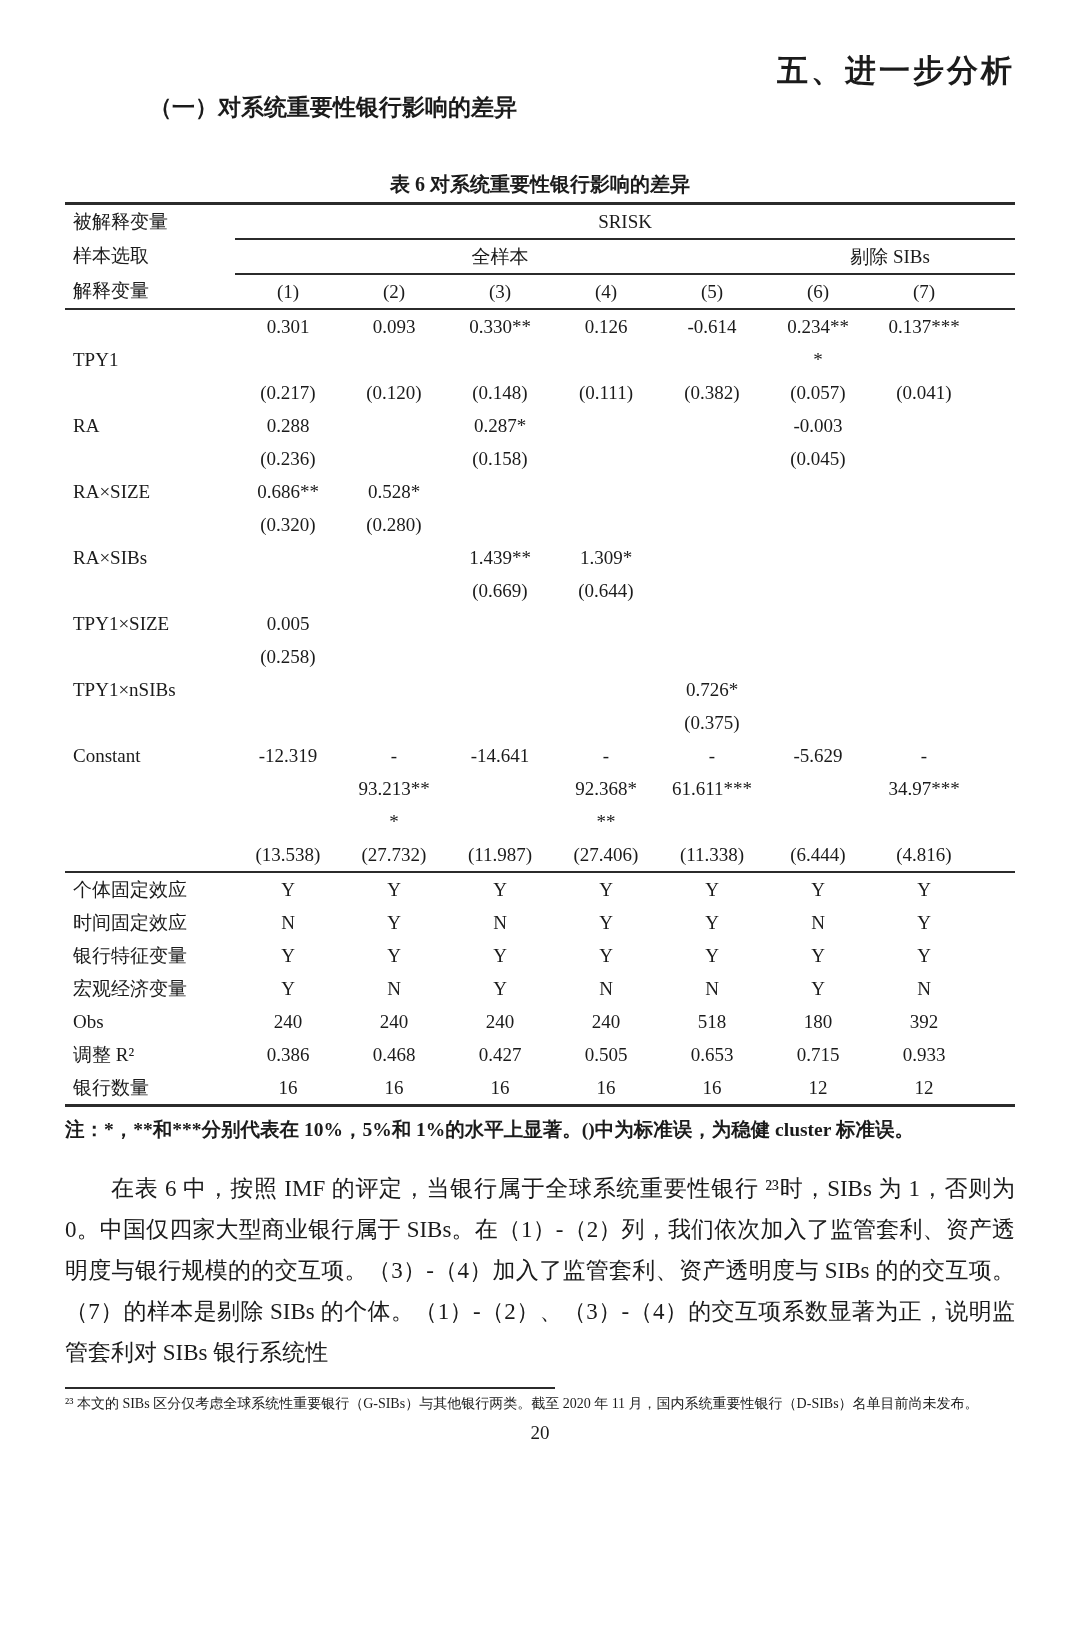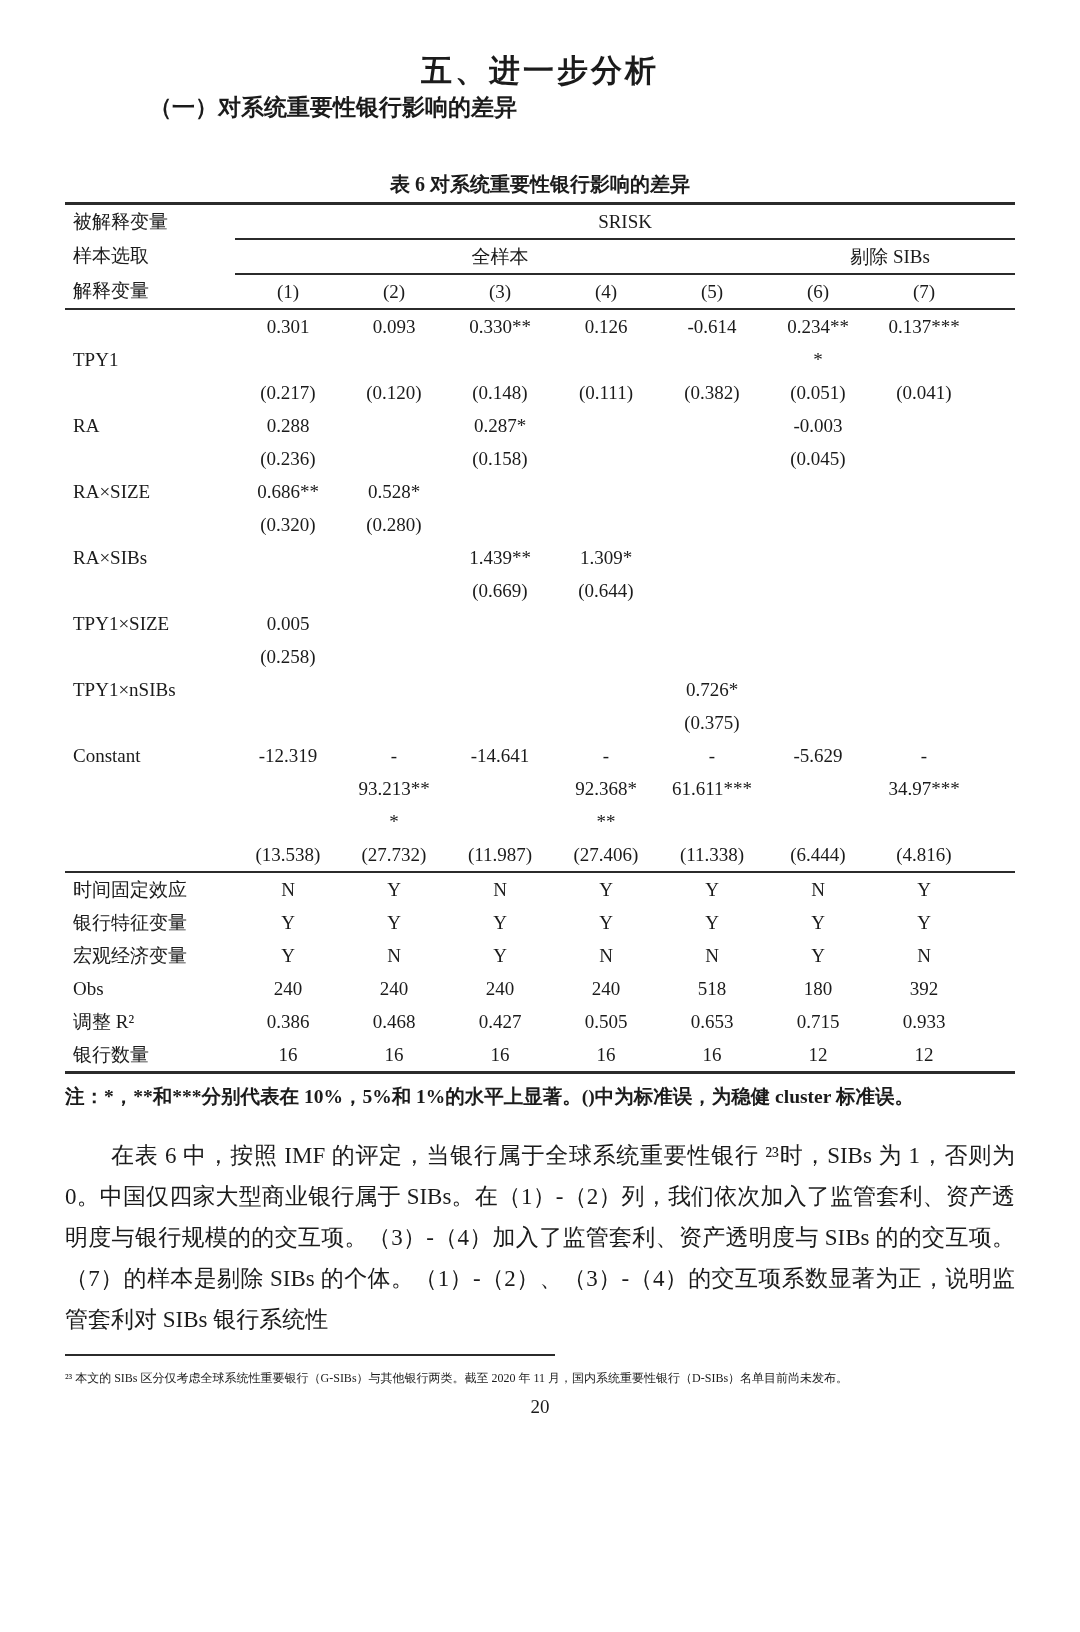--- a/index.html
+++ b/index.html
@@ -16,7 +16,7 @@
     overflow: hidden;
   }
   .section-title {
-    text-align: center;
+    text-align: right;
     font-size: 31px;
     font-weight: 700;
     letter-spacing: 3px;

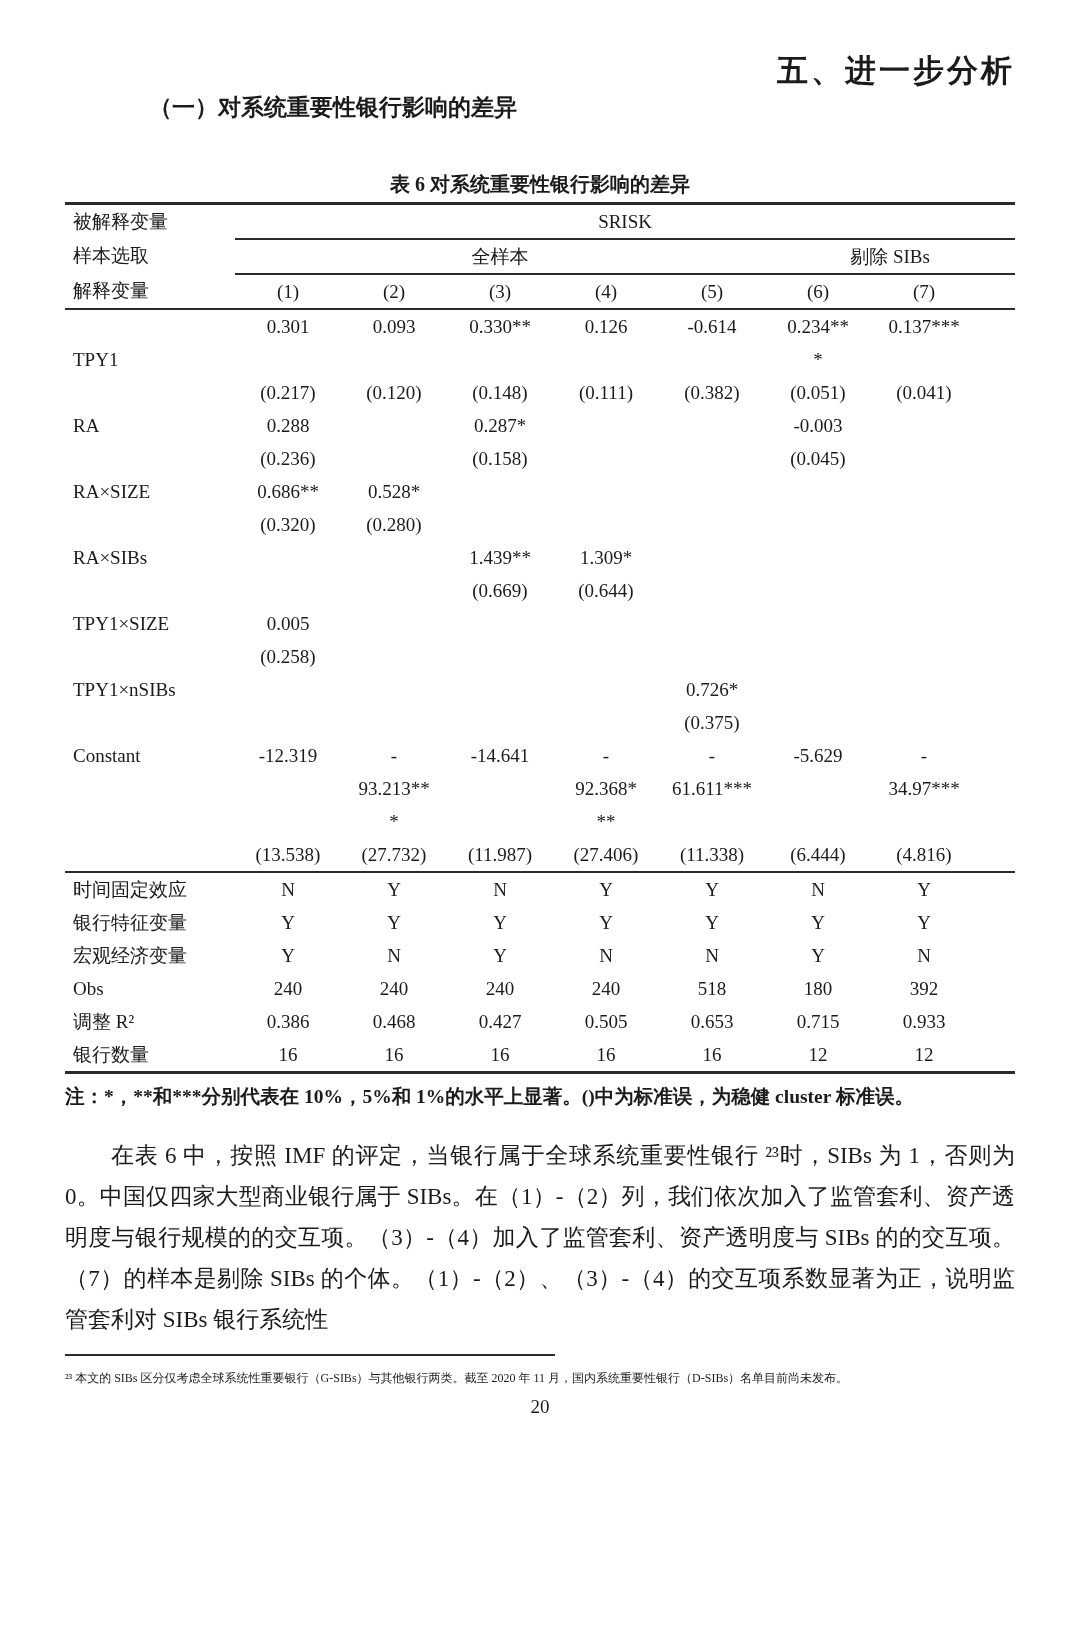--- a/index.html
+++ b/index.html
@@ -155,7 +155,7 @@
 (0.382)</td>
           <td>0.234**
 *
-(0.051)</td>
+(0.057)</td>
           <td>0.137***
 
 (0.041)</td>

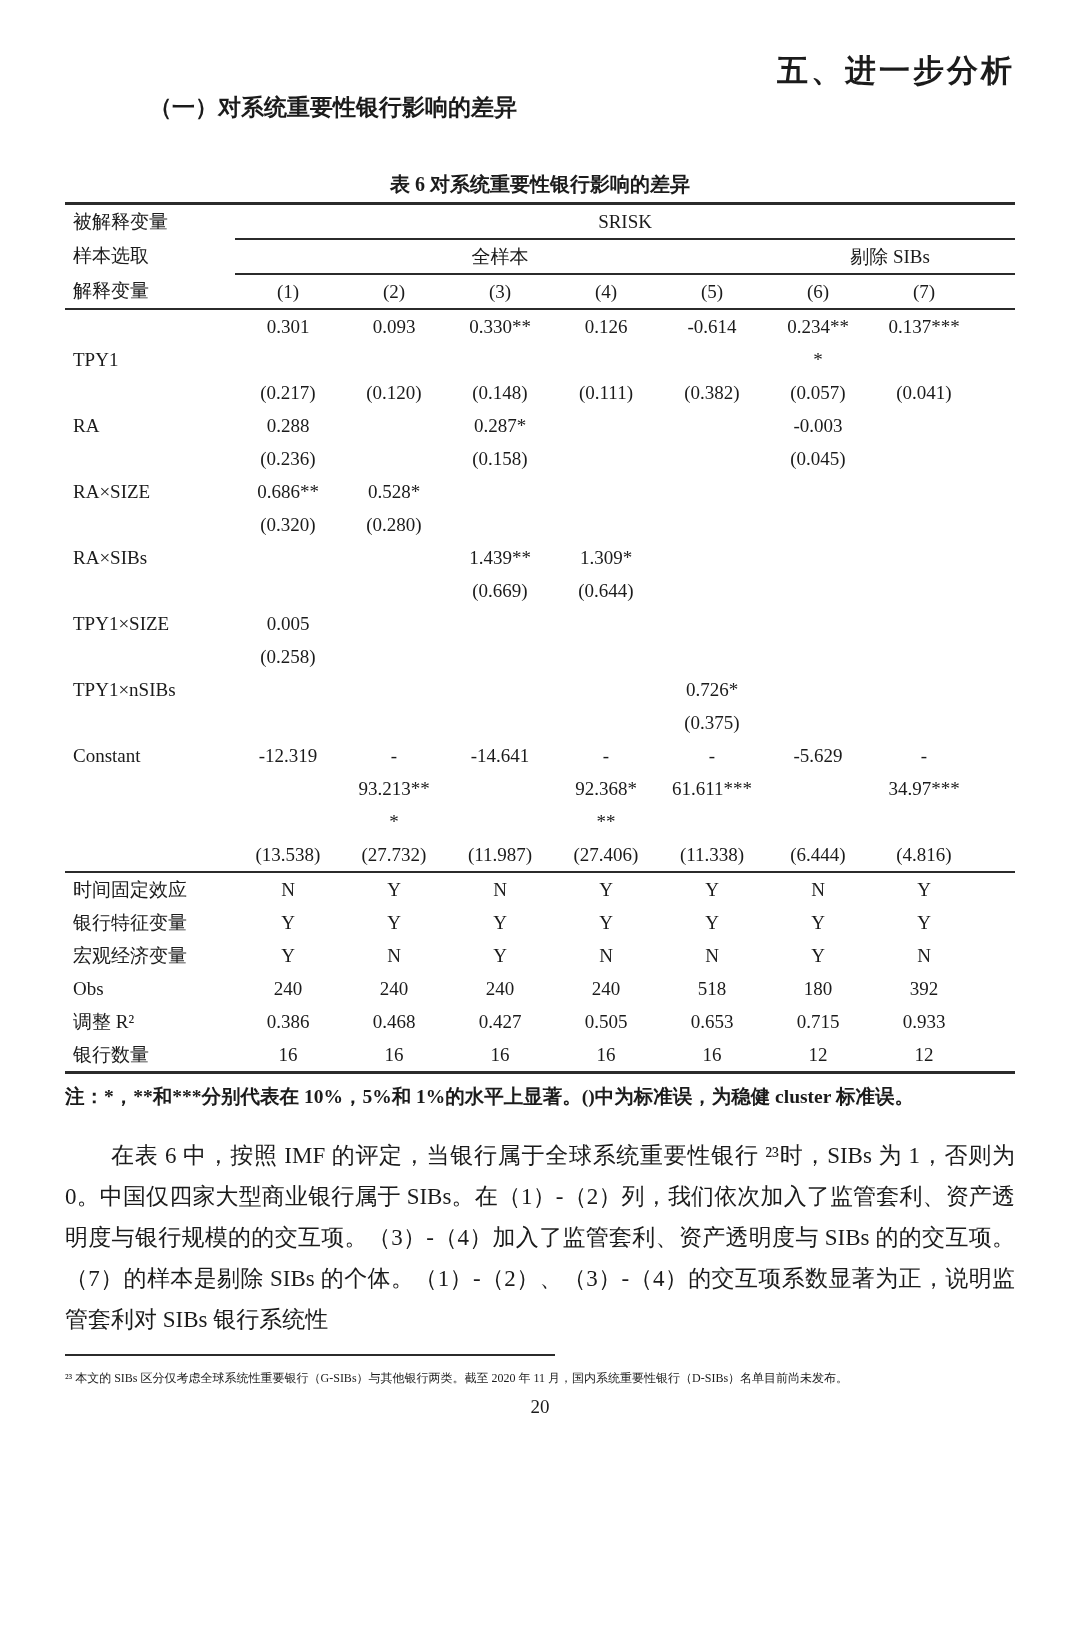--- a/index.html
+++ b/index.html
@@ -260,6 +260,17 @@
       </tbody>
     <tbody id="info-body">
         <tr>
+          <td class="row-label" style="vertical-align: top;">个体固定效应</td>
+          <td>Y</td>
+          <td>Y</td>
+          <td>Y</td>
+          <td>Y</td>
+          <td>Y</td>
+          <td>Y</td>
+          <td>Y</td>
+          <td></td>
+        </tr>
+        <tr>
           <td class="row-label" style="vertical-align: top;">时间固定效应</td>
           <td>N</td>
           <td>Y</td>

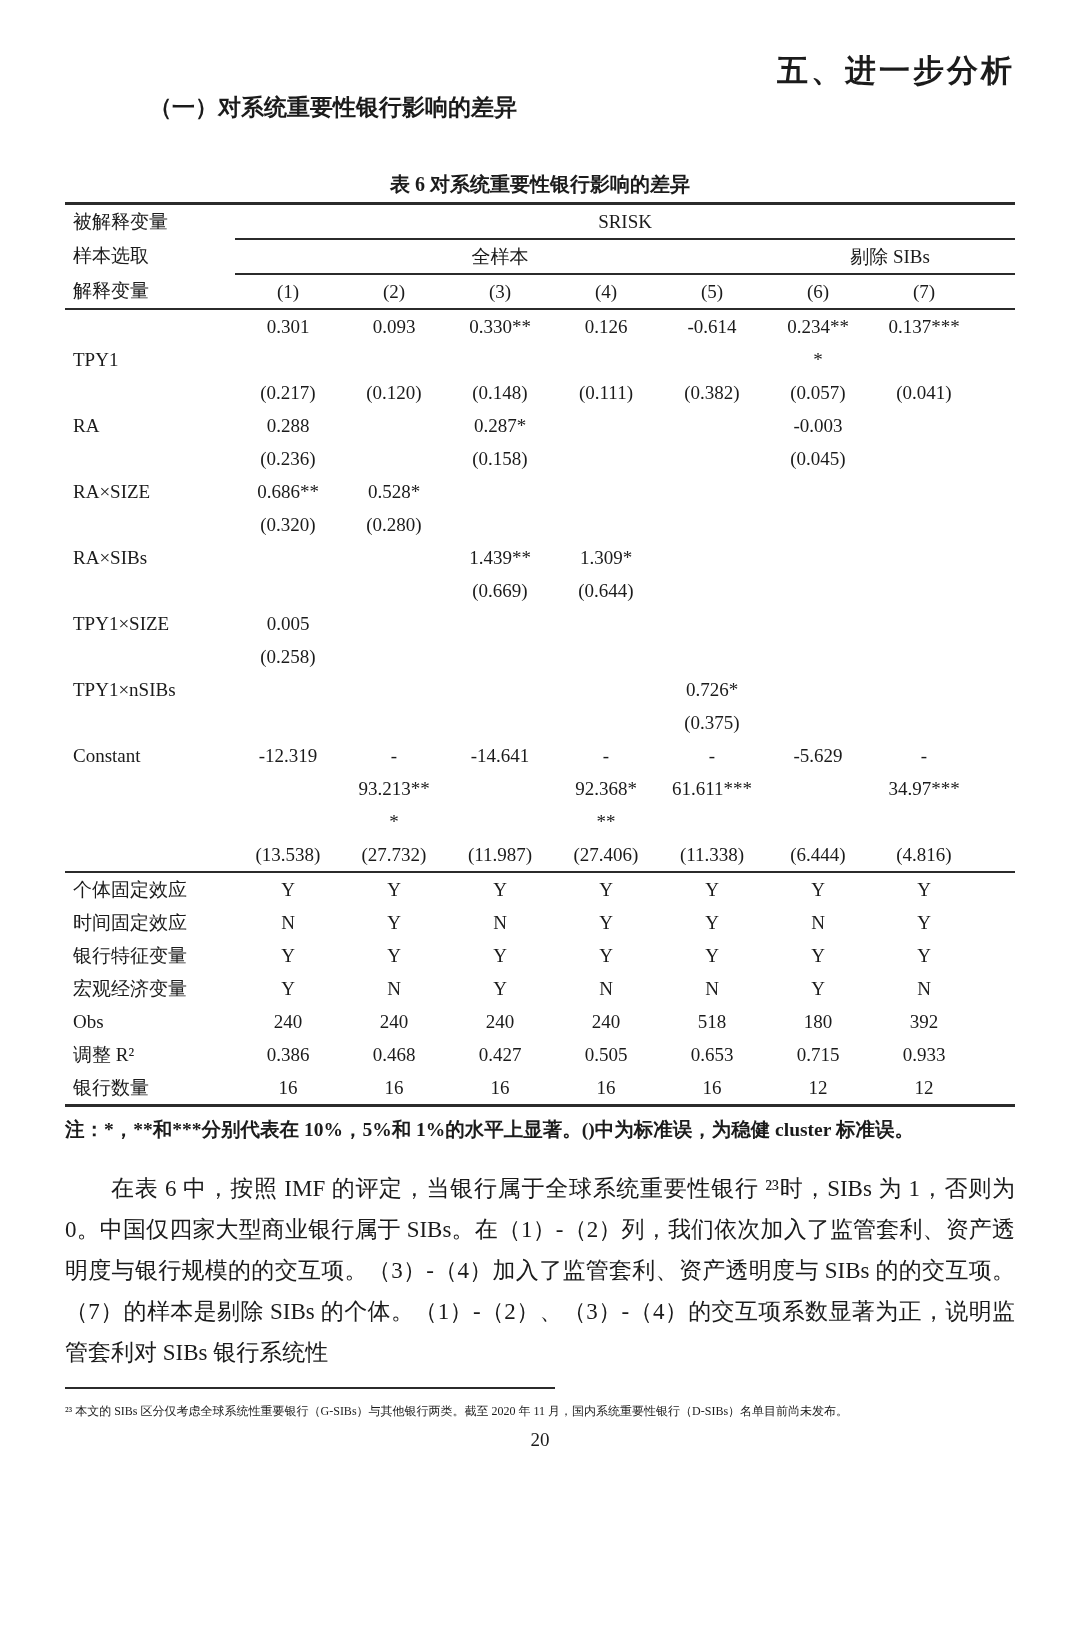--- a/index.html
+++ b/index.html
@@ -79,8 +79,7 @@
   }
   .footnote {
     width: 950px;
-    margin-top: 7px;
-    font-size: 12px;
+    font-size: 14px;
     line-height: 30px;
     text-align: justify;
   }

